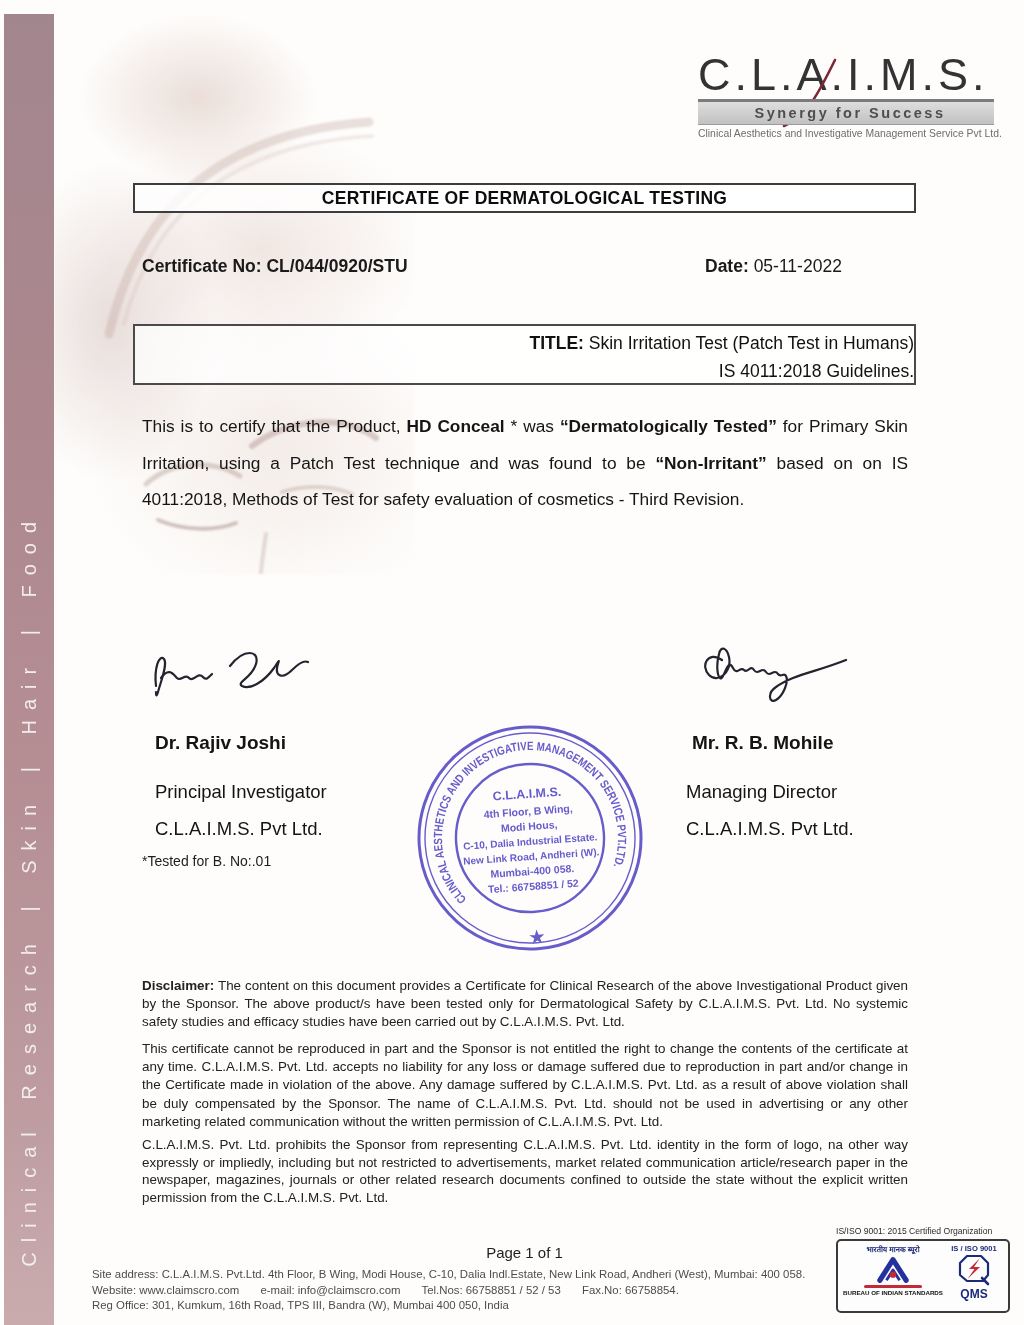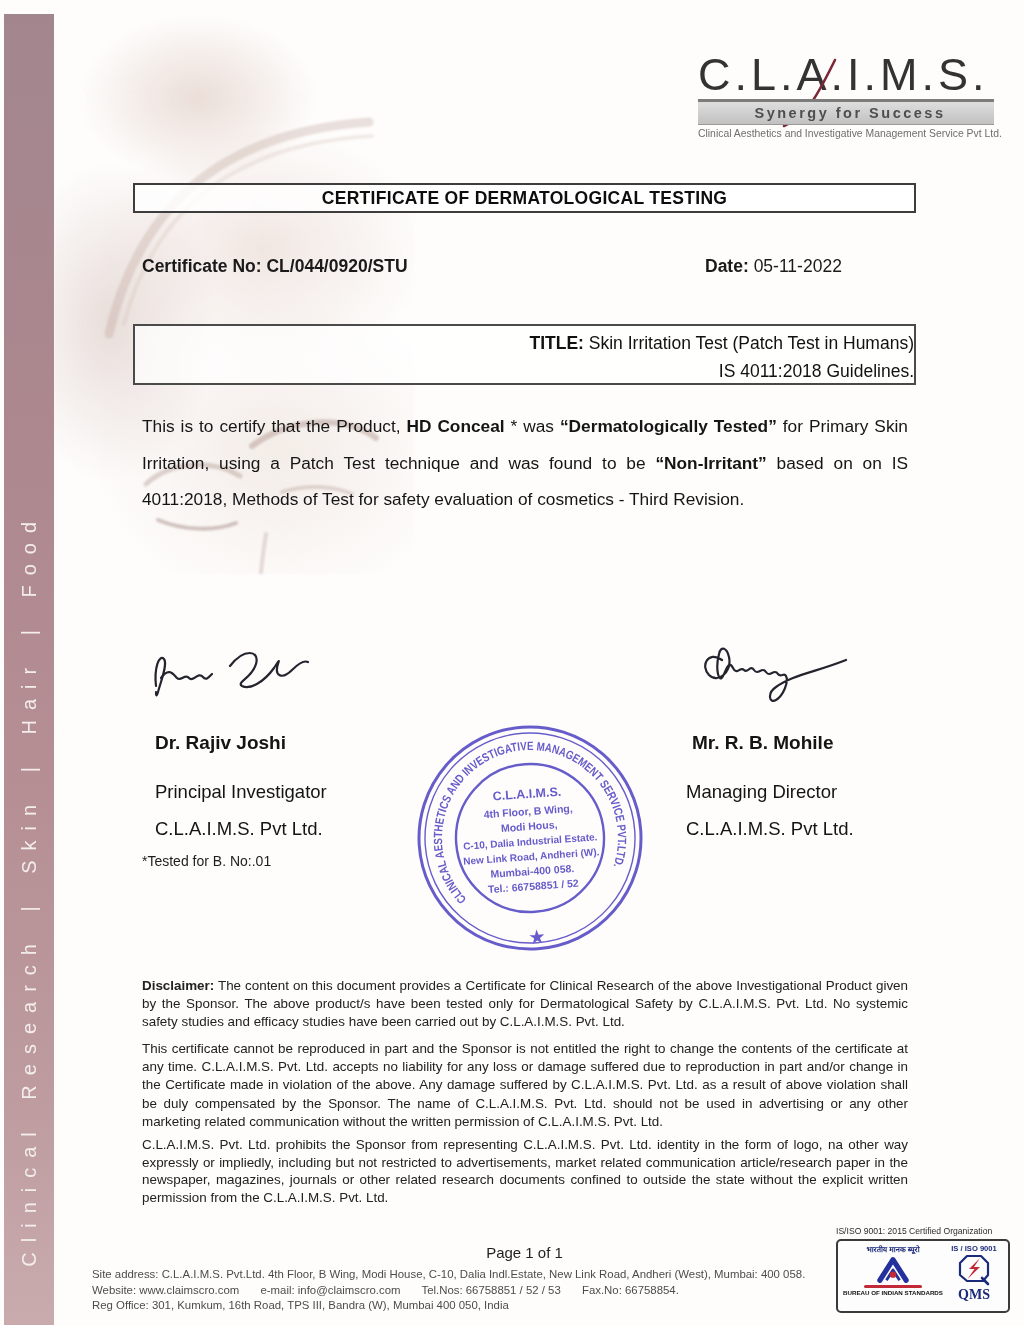--- a/index.html
+++ b/index.html
@@ -86,7 +86,7 @@
   .bis .nm { font-size:6.2px; font-weight:bold; color:#111; white-space:nowrap; }
   .isoq { flex:1; display:flex; flex-direction:column; align-items:center; }
   .isoq .lb { font-size:7.6px; color:#1b2a7a; font-weight:bold; white-space:nowrap; }
-  .isoq .qms { font-size:14px; color:#1b2a7a; font-weight:bold;font-family:Liberation Serif, serif; }
+  .isoq .qms { font-size:12px; color:#1b2a7a; font-weight:bold; }
 </style>
 </head>
 <body>

